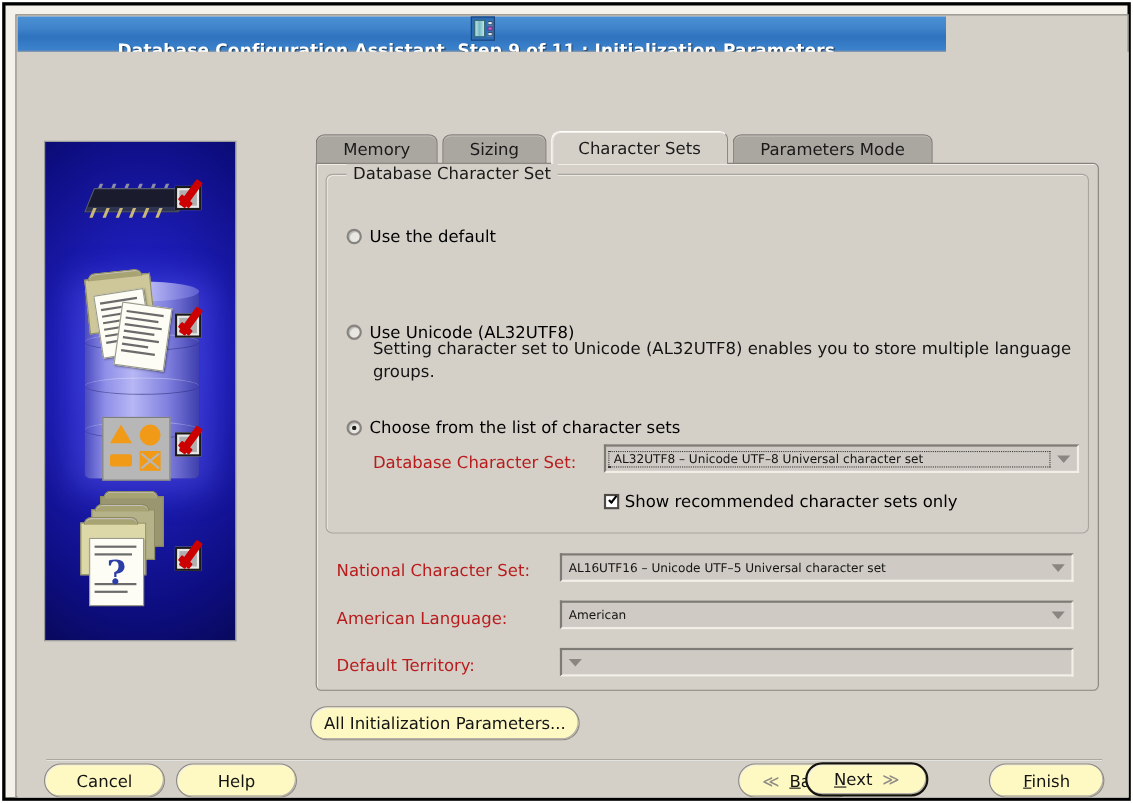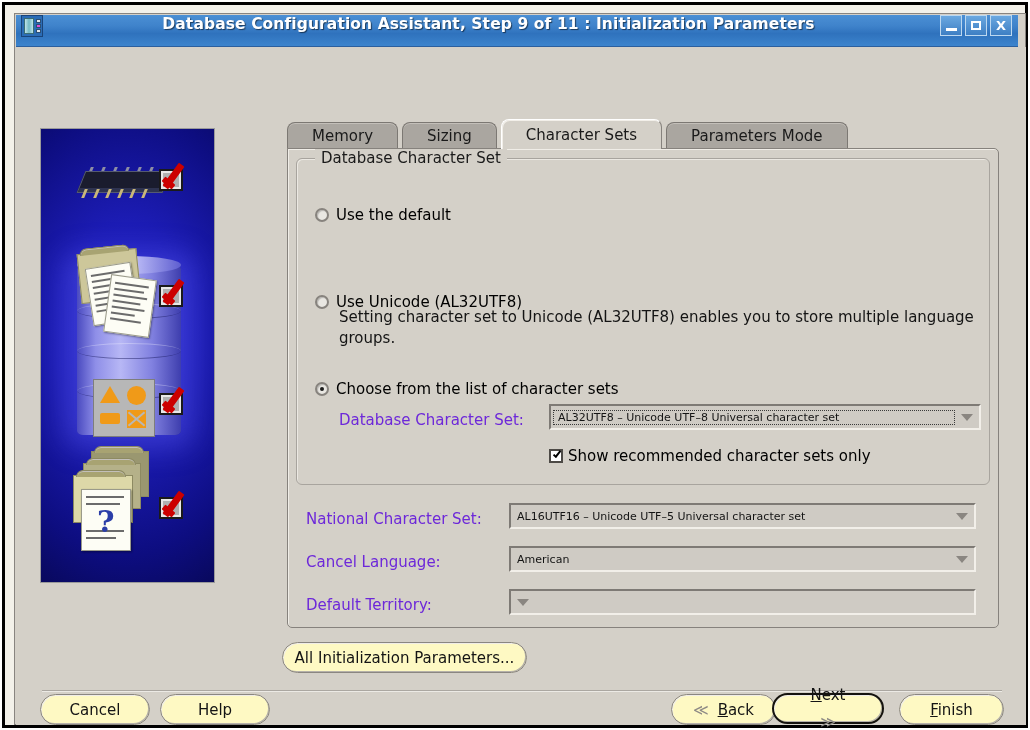--- a/index.html
+++ b/index.html
@@ -14,9 +14,9 @@
       background:#d4d0c8;border:1px solid #888480;}
 
   
-  .titlebar{position:absolute;left:1px;top:1px;width:1002px;height:32px;
+  .titlebar{position:absolute;left:1px;top:1px;width:844px;height:32px;
       background:linear-gradient(to bottom,#4b8fd4 0%,#3f83cb 35%,#2f72bd 60%,#3c84cd 100%);
-      border-bottom:1px solid #2b5f9e;box-sizing:border-box;display:flex;}
+      border-bottom:1px solid #2b5f9e;box-sizing:border-box;display:flex;align-items:center;flex-direction:column;}
   .title-icon{width:22px;height:22px;margin-left:5px;margin-right:4px;position:relative;flex:0 0 auto;
       background:#2b6cb5;border:1px solid #19447a;box-sizing:border-box;display:flex;align-items:center;}
   .ti-db{width:10px;height:16px;margin-left:2px;background:linear-gradient(to right,#bfe3e8,#74b9c4,#bfe3e8);

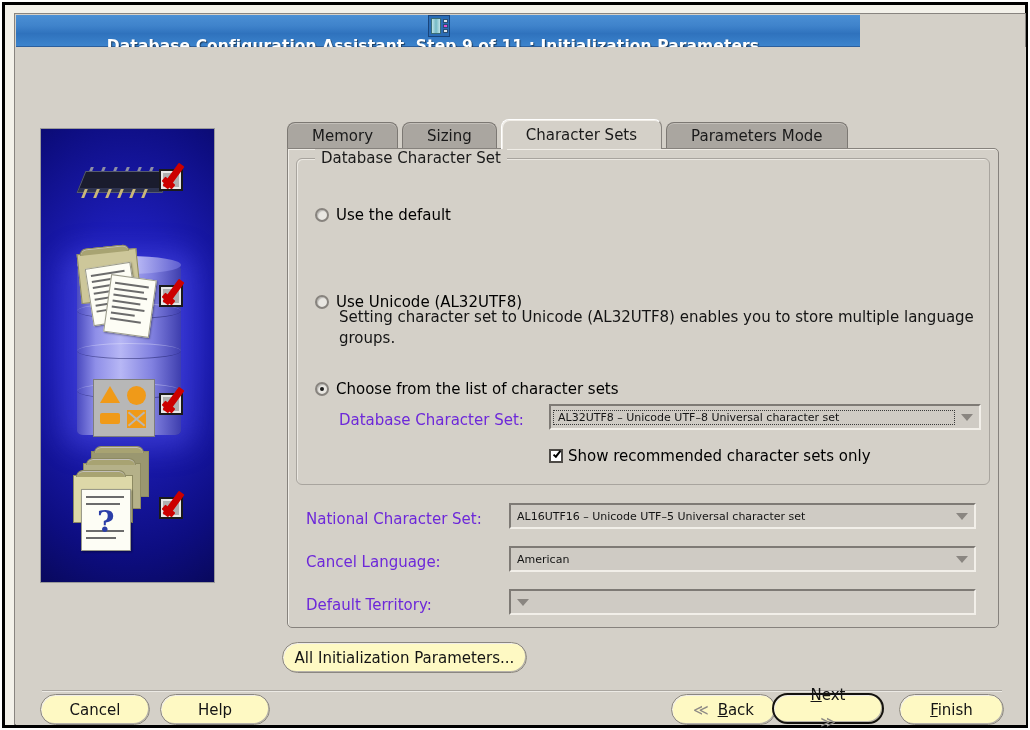--- a/index.html
+++ b/index.html
@@ -102,7 +102,7 @@
   .checkbox.on:before{content:"";position:absolute;left:2px;top:4px;width:4px;height:2px;background:#000;transform:rotate(45deg);}
   .checkbox.on:after{content:"";position:absolute;left:3px;top:2px;width:8px;height:2px;background:#000;transform:rotate(-52deg);}
 
-  .fieldlabel{position:absolute;font-size:15px;color:#6d28d9;}
+  .fieldlabel{position:absolute;font-size:15px;color:#b91c1c;}
 
   .combo{position:absolute;height:26px;box-sizing:border-box;background:#cfcbc4;
       border:2px solid;border-color:#7e7a75 #f2efe9 #f2efe9 #7e7a75;display:flex;align-items:center;}

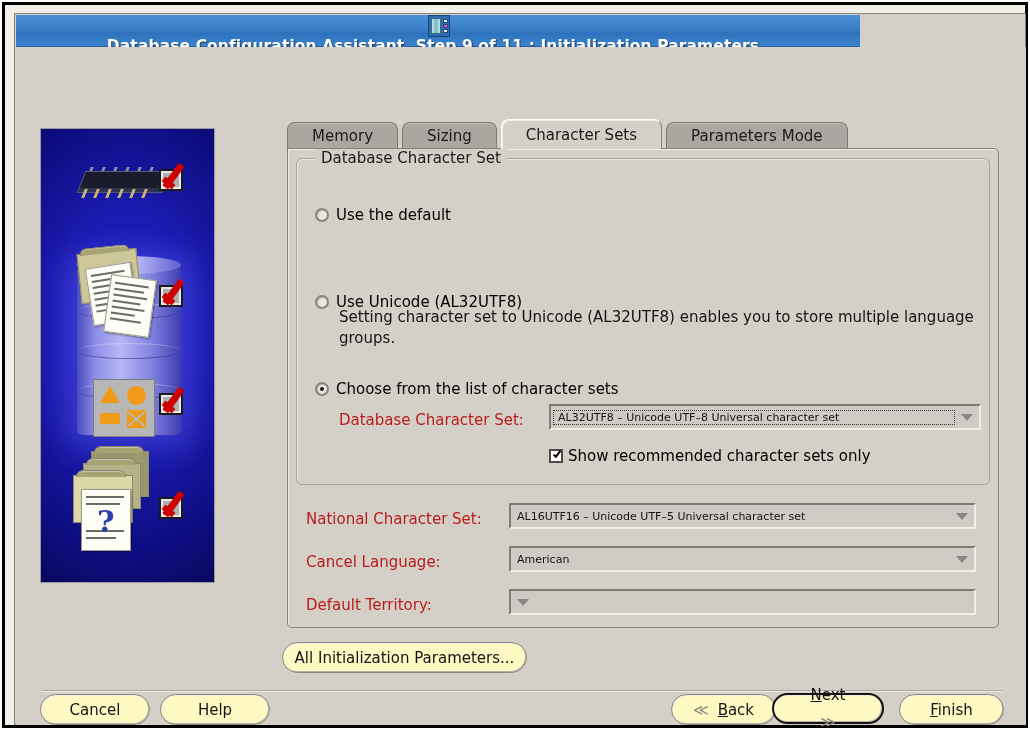--- a/index.html
+++ b/index.html
@@ -308,7 +308,7 @@
               </span>
         </div>
 
-        <div class="fieldlabel" style="left:18px;top:404px;">Cancel Language:</div>
+        <div class="fieldlabel" style="left:18px;top:404px;">American Language:</div>
         <div class="combo" style="left:221px;top:397px;width:467px;">
           <span class="val">American</span>
           <span class="arrow">

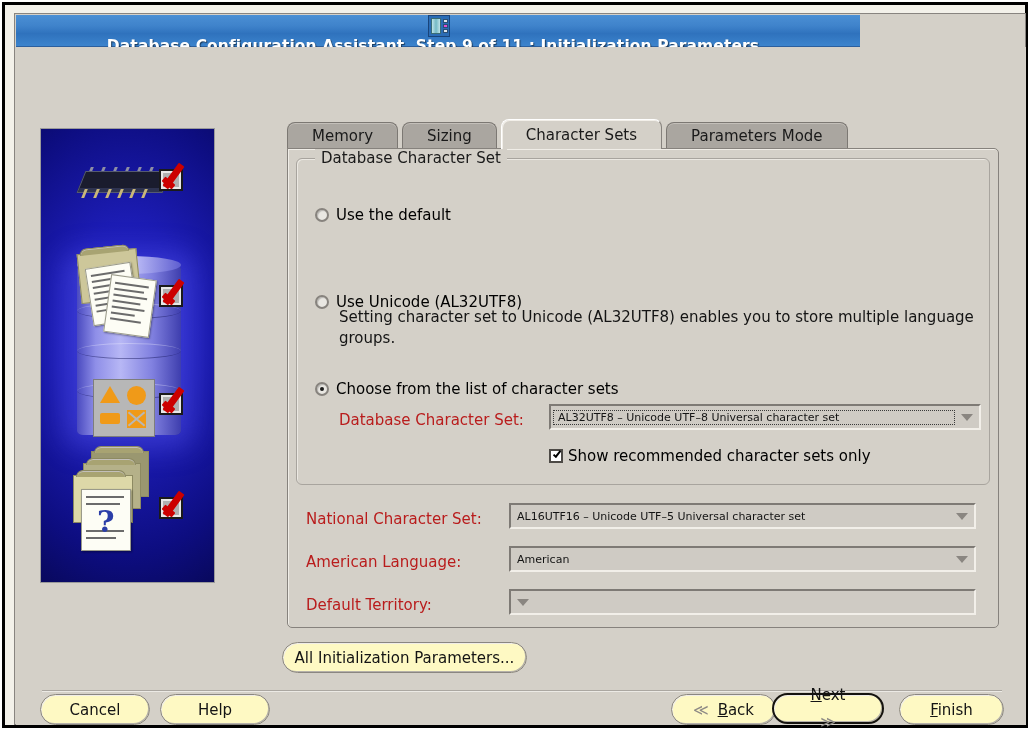--- a/index.html
+++ b/index.html
@@ -336,7 +336,7 @@
         <span><span class="mn">B</span><span>ack</span></span>
       </div>
 
-      <div class="btn default" style="left:756px;top:646px;width:112px;gap:9px;flex-direction:column;">
+      <div class="btn default" style="left:716px;top:646px;width:112px;gap:9px;">
         <span><span class="mn">N</span><span>ext</span></span>
         <span class="chev">≫</span>
       </div>

